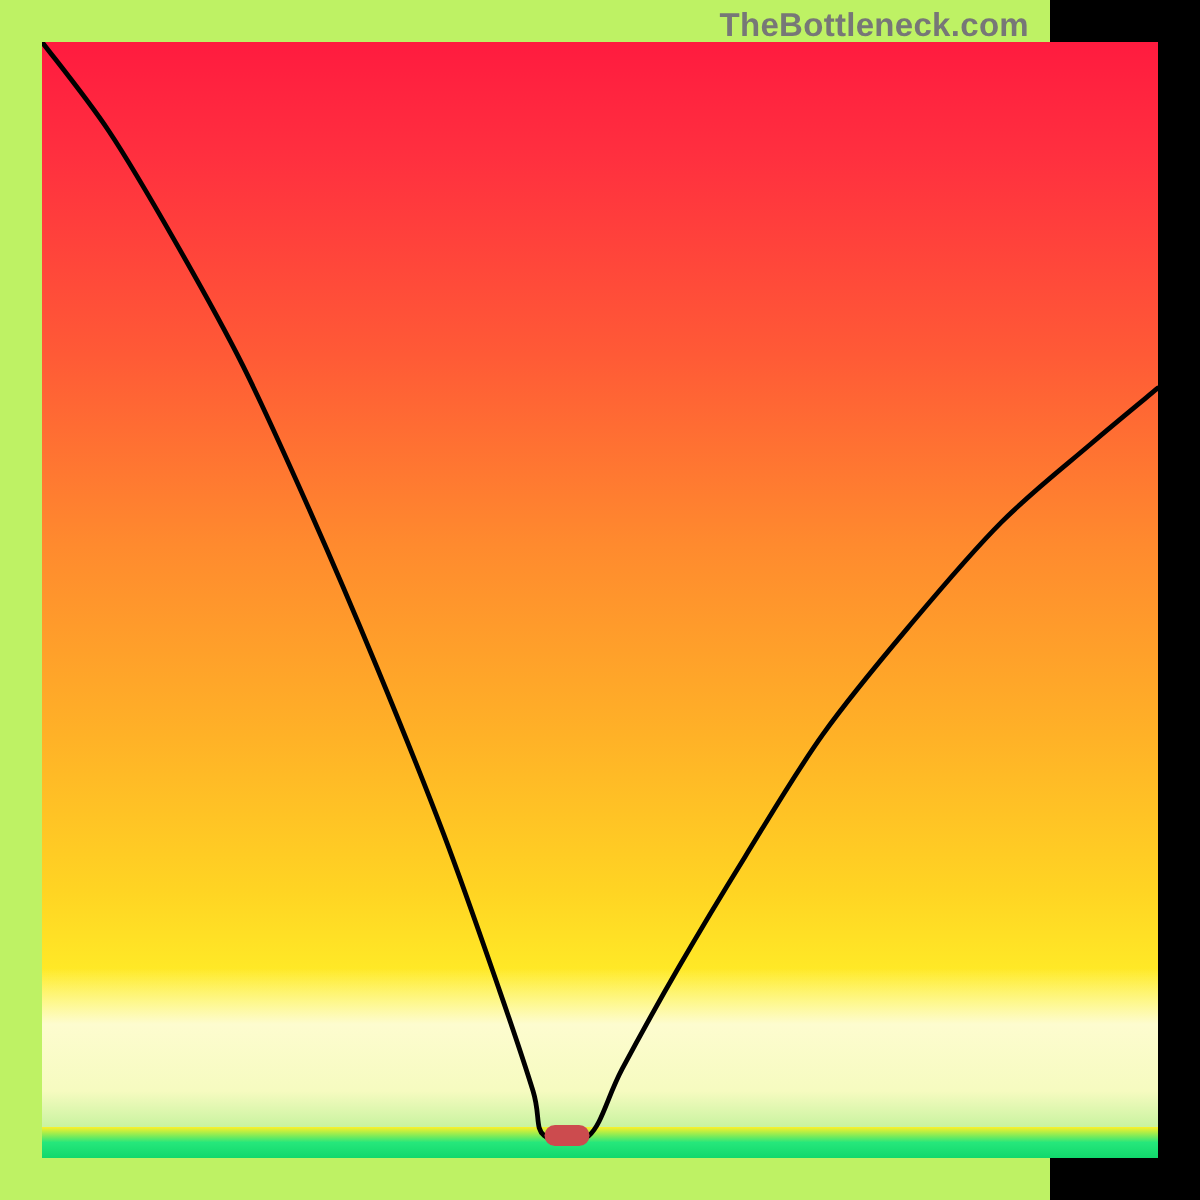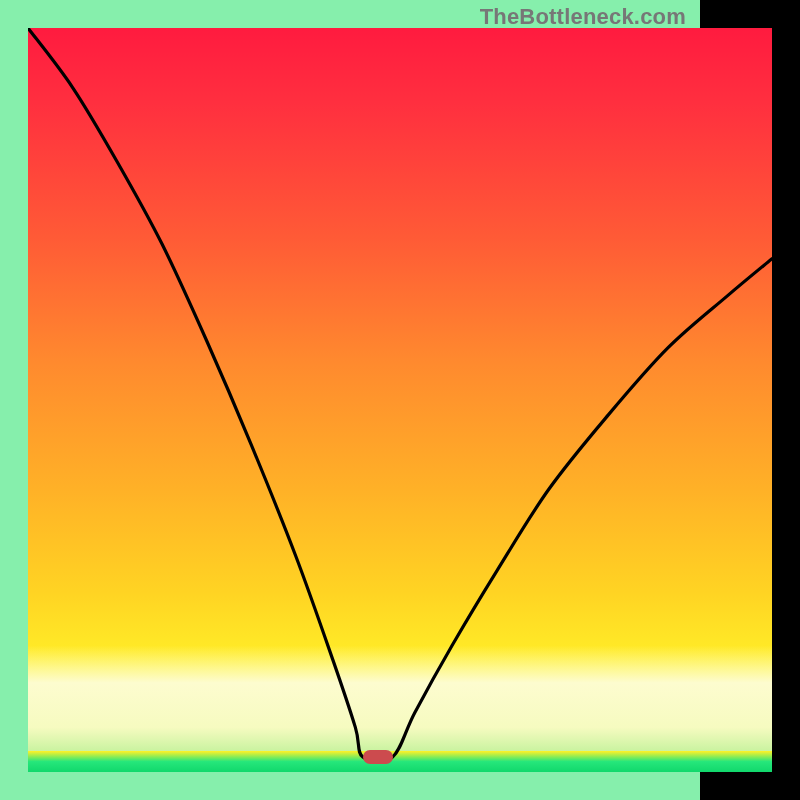--- a/index.html
+++ b/index.html
@@ -17,7 +17,7 @@
     left: 0;
     width: 700px;
     height: 800px;
-    background: #86efac;
+    background: #bef264;
     text-align: center;
   }
   .watermark {

